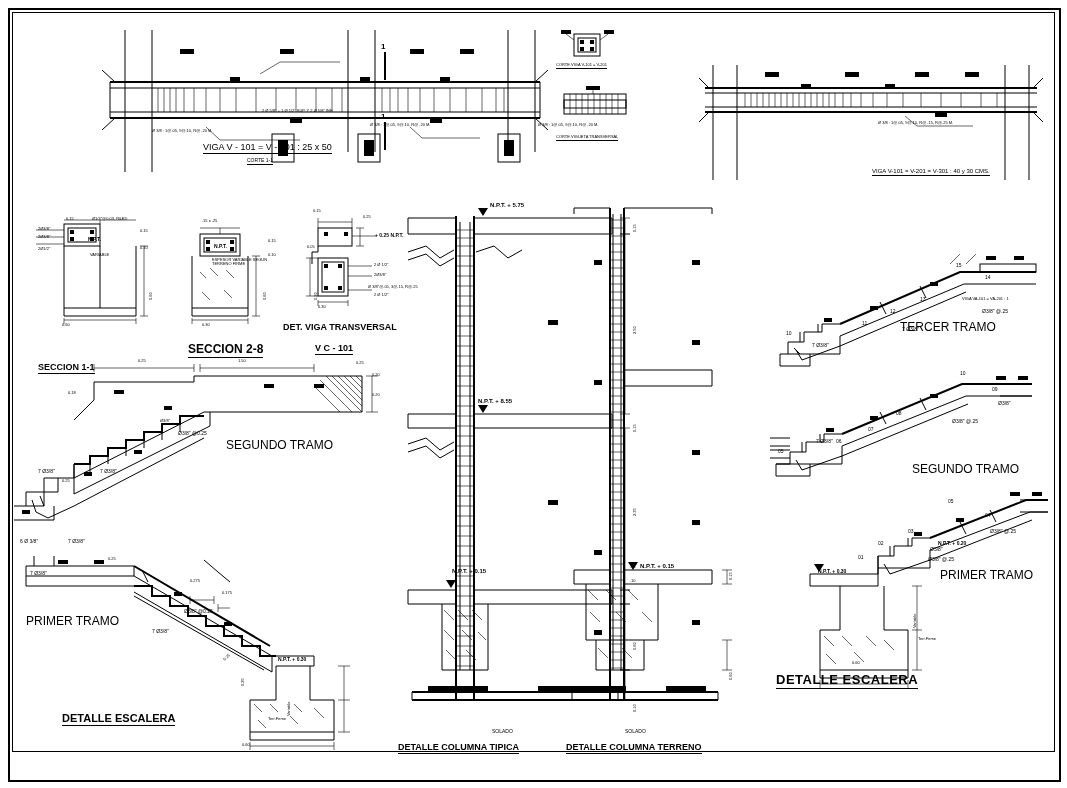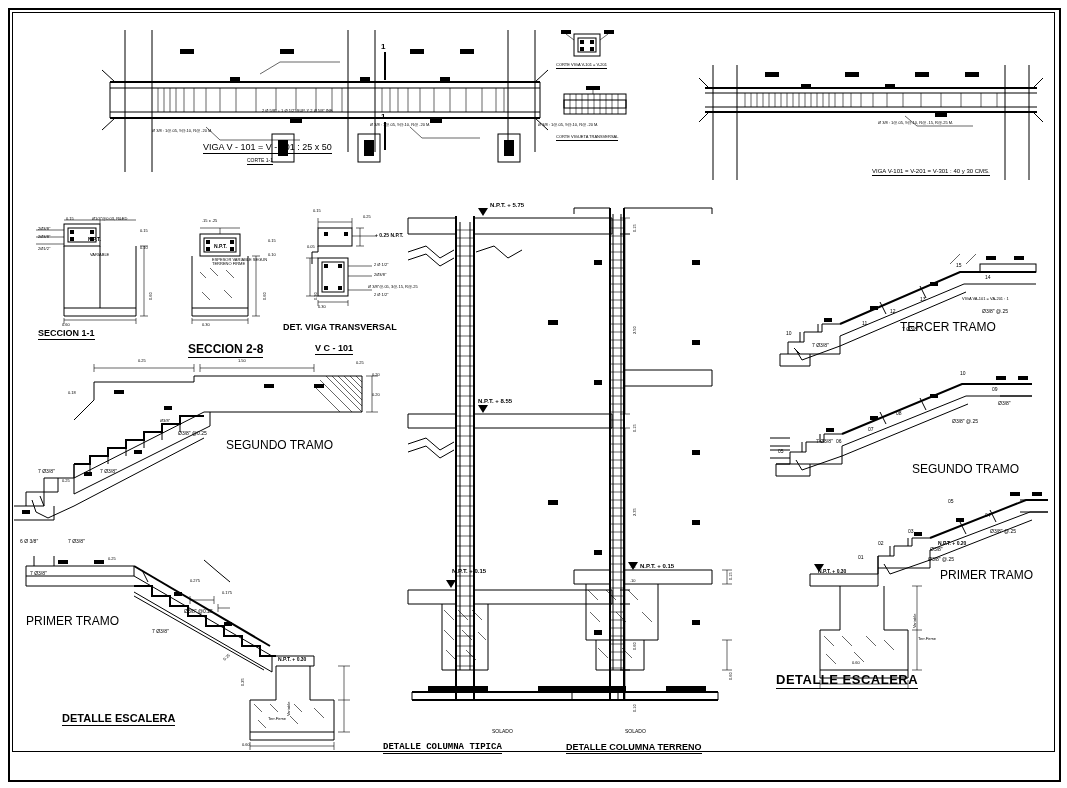--- a/index.html
+++ b/index.html
@@ -256,7 +256,7 @@
     <div class="lbl t4" style="left:38px;top:226px;">2Ø3/8"</div>
     <div class="lbl t4" style="left:38px;top:234px;">2Ø3/8"</div>
     <div class="lbl t4" style="left:38px;top:246px;">2Ø1/2"</div>
-    <div class="lbl t9 b under" style="left:38px;top:328px;">SECCION 1-1</div>
+    <div class="lbl t9 b under" style="left:38px;top:362px;">SECCION 1-1</div>
   </div>
 
   <div>

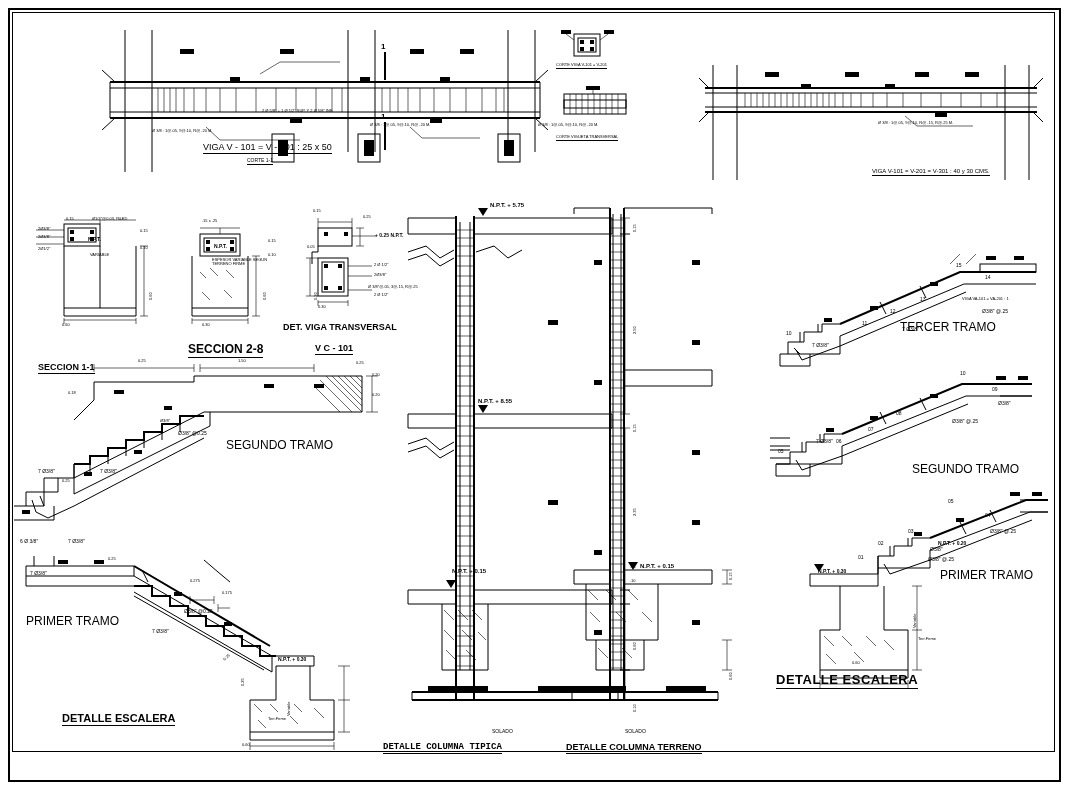--- a/index.html
+++ b/index.html
@@ -575,7 +575,7 @@
     <div class="lbl t4 rot" style="left:632px;top:650px;transform:rotate(-90deg);">0.60</div>
     <div class="lbl t4 rot" style="left:632px;top:712px;transform:rotate(-90deg);">0.10</div>
     <div class="lbl t5" style="left:492px;top:728px;">SOLADO</div>
-    <div class="lbl t9 b under" style="left:383px;top:742px;font-family:Liberation Mono, monospace;">DETALLE COLUMNA TIPICA</div>
+    <div class="lbl t9 b under" style="left:398px;top:742px;">DETALLE COLUMNA TIPICA</div>
   </div>
 
   <div>

